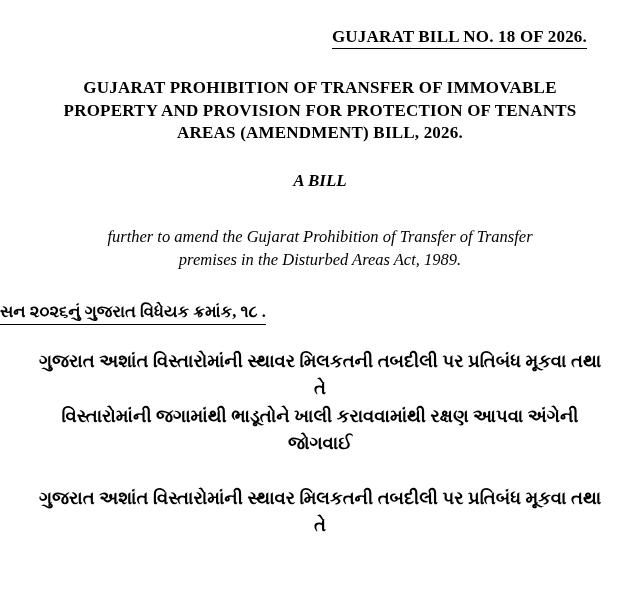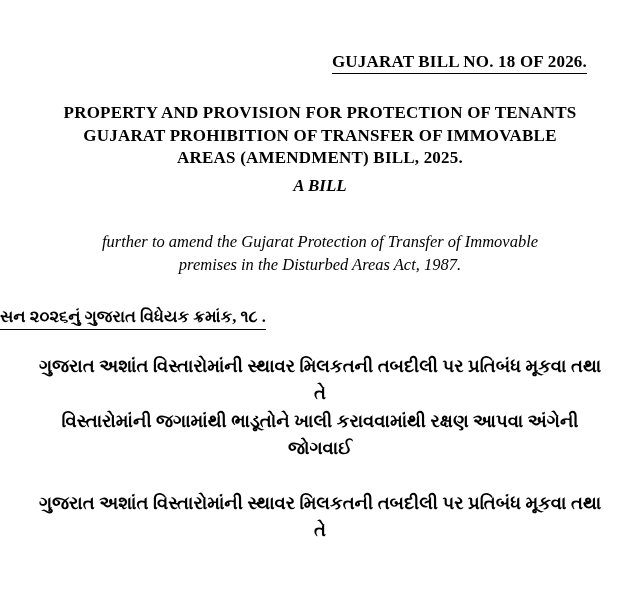--- a/index.html
+++ b/index.html
@@ -23,7 +23,7 @@
     padding-bottom: 1px;
   }
   .bill-no-en {
-    padding-top: 52px;
+    padding-top: 27px;
     margin-right: 53px;
     text-align: right;
     font-weight: bold;

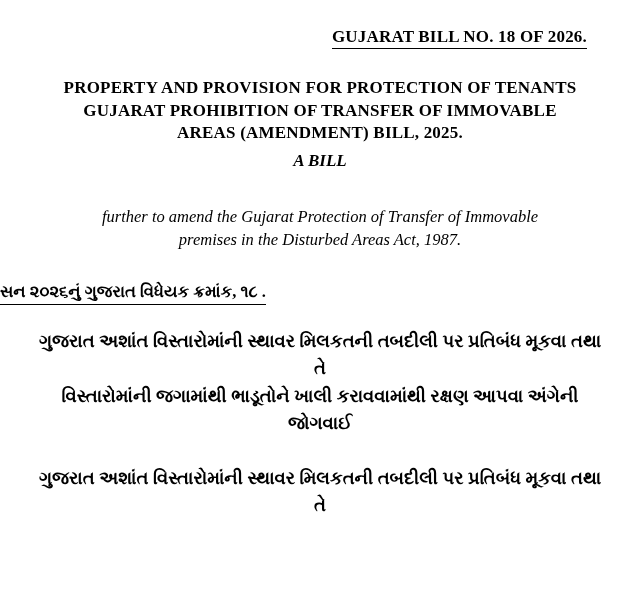--- a/index.html
+++ b/index.html
@@ -82,8 +82,8 @@
   </div>
 
   <div class="title-en">
+    <div>GUJARAT PROHIBITION OF TRANSFER OF IMMOVABLE</div>
     <div>PROPERTY AND PROVISION FOR PROTECTION OF TENANTS</div>
-    <div>GUJARAT PROHIBITION OF TRANSFER OF IMMOVABLE</div>
     <div>AREAS (AMENDMENT) BILL, 2025.</div>
   </div>
 

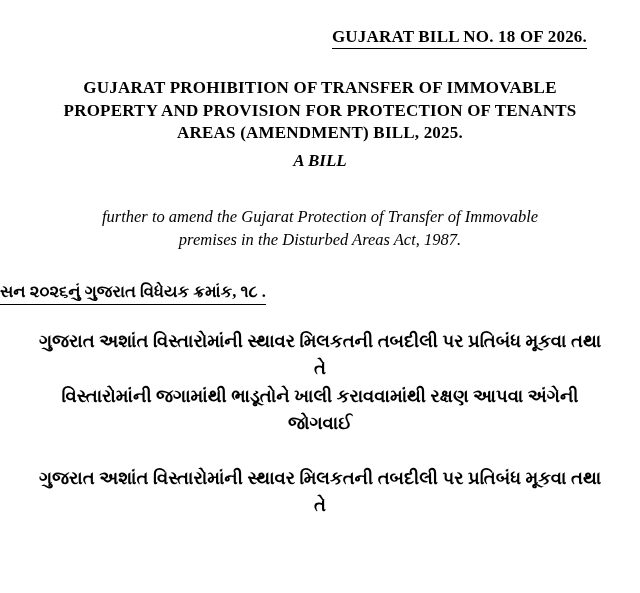--- a/index.html
+++ b/index.html
@@ -84,7 +84,7 @@
   <div class="title-en">
     <div>GUJARAT PROHIBITION OF TRANSFER OF IMMOVABLE</div>
     <div>PROPERTY AND PROVISION FOR PROTECTION OF TENANTS</div>
-    <div>AREAS (AMENDMENT) BILL, 2025.</div>
+    <div>AREAS (AMENDMENT) BILL, 2026.</div>
   </div>
 
   <div class="a-bill">A BILL</div>

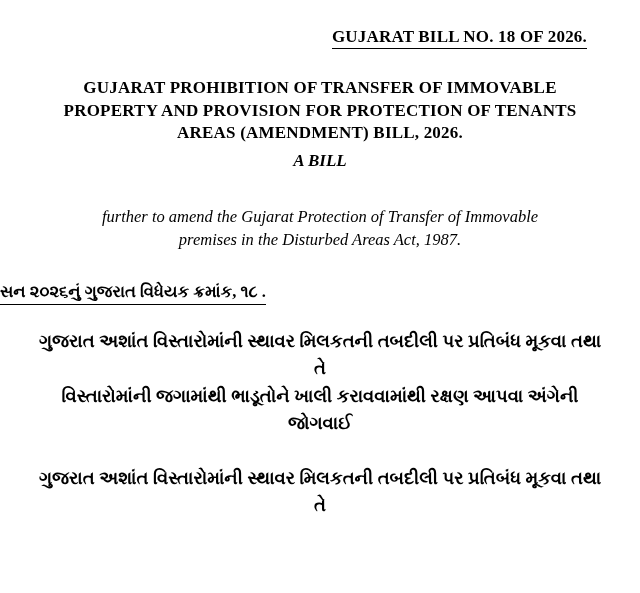--- a/index.html
+++ b/index.html
@@ -40,7 +40,7 @@
     letter-spacing: 0.2px;
   }
   .a-bill {
-    margin-top: 6px;
+    margin-top: 26px;
     text-align: center;
     font-weight: bold;
     font-style: italic;

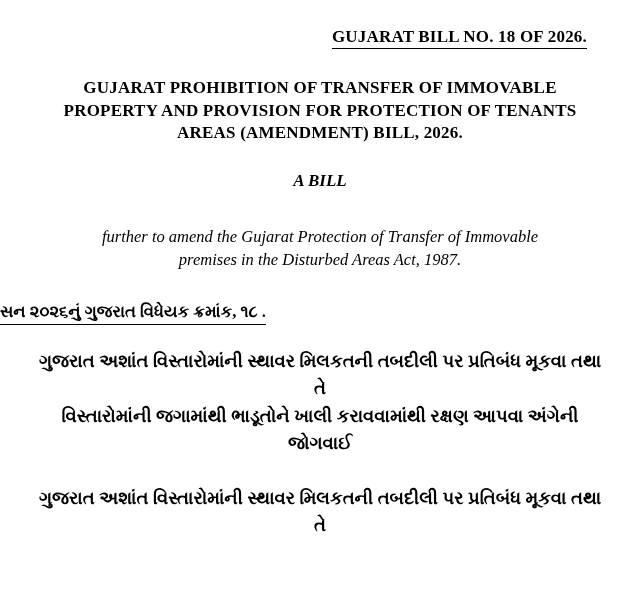--- a/index.html
+++ b/index.html
@@ -90,7 +90,7 @@
   <div class="a-bill">A BILL</div>
 
   <div class="preamble-en">
-    <div>further to amend the Gujarat Protection of Transfer of Immovable</div>
+    <div>further to amend the Gujarat Prohibition of Transfer of Transfer</div>
     <div>premises in the Disturbed Areas Act, 1987.</div>
   </div>
 

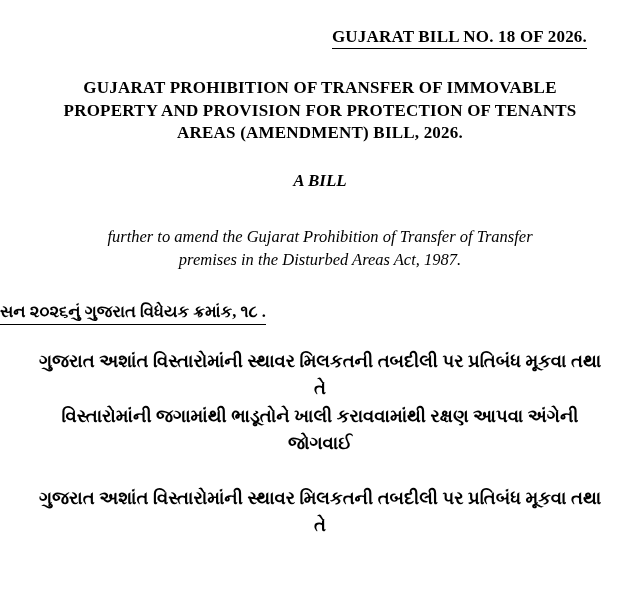--- a/index.html
+++ b/index.html
@@ -91,7 +91,7 @@
 
   <div class="preamble-en">
     <div>further to amend the Gujarat Prohibition of Transfer of Transfer</div>
-    <div>premises in the Disturbed Areas Act, 1987.</div>
+    <div>premises in the Disturbed Areas Act, 1989.</div>
   </div>
 
   <div class="bill-no-gu">

